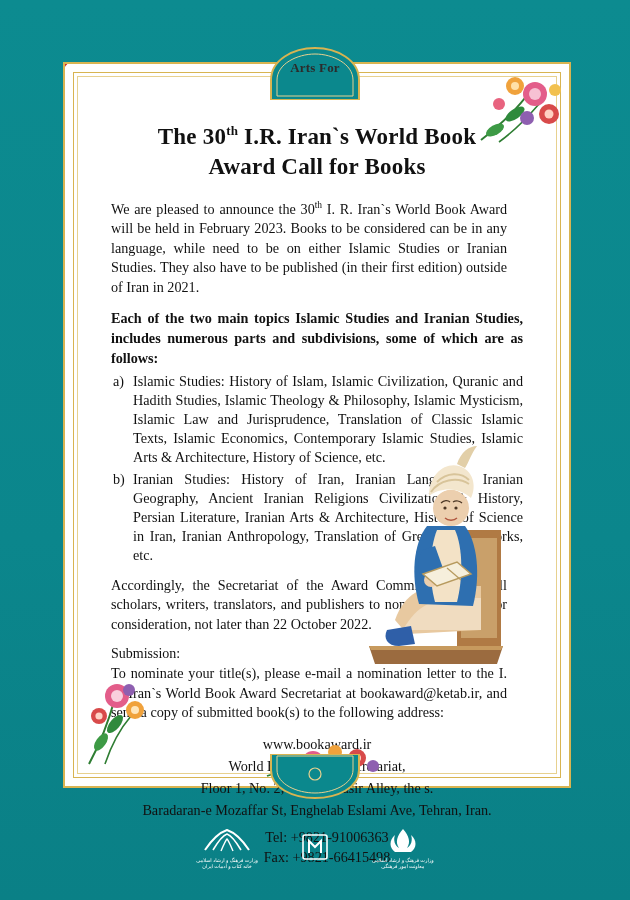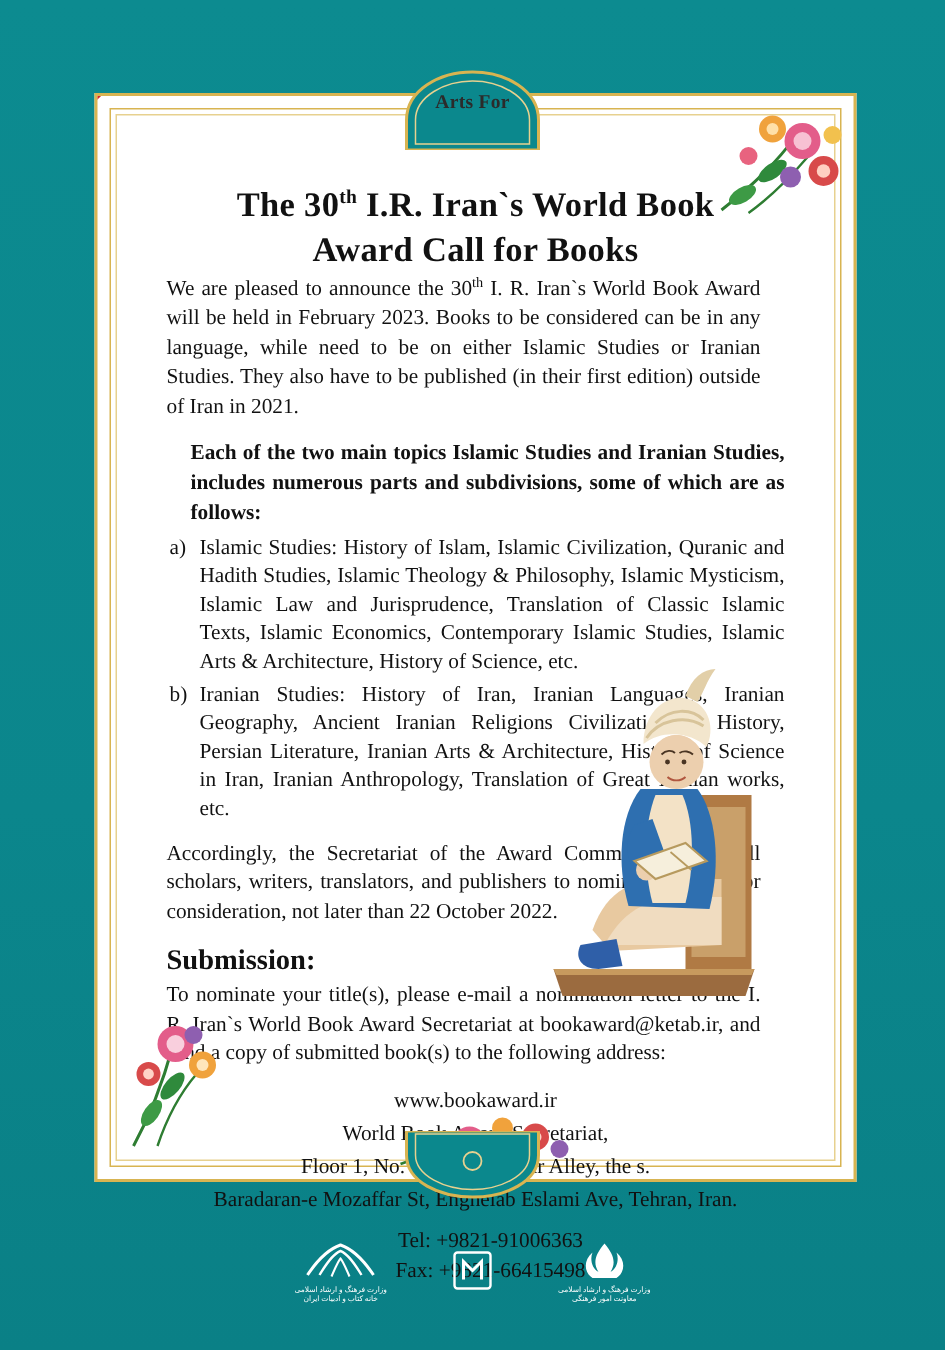--- a/index.html
+++ b/index.html
@@ -130,7 +130,7 @@
     font-size: 23px;
     line-height: 1.32;
     text-align: center;
-    margin: 0 0 0 0;
+    margin: 0 0 16px 0;
     color: #111;
     letter-spacing: .2px;
   }

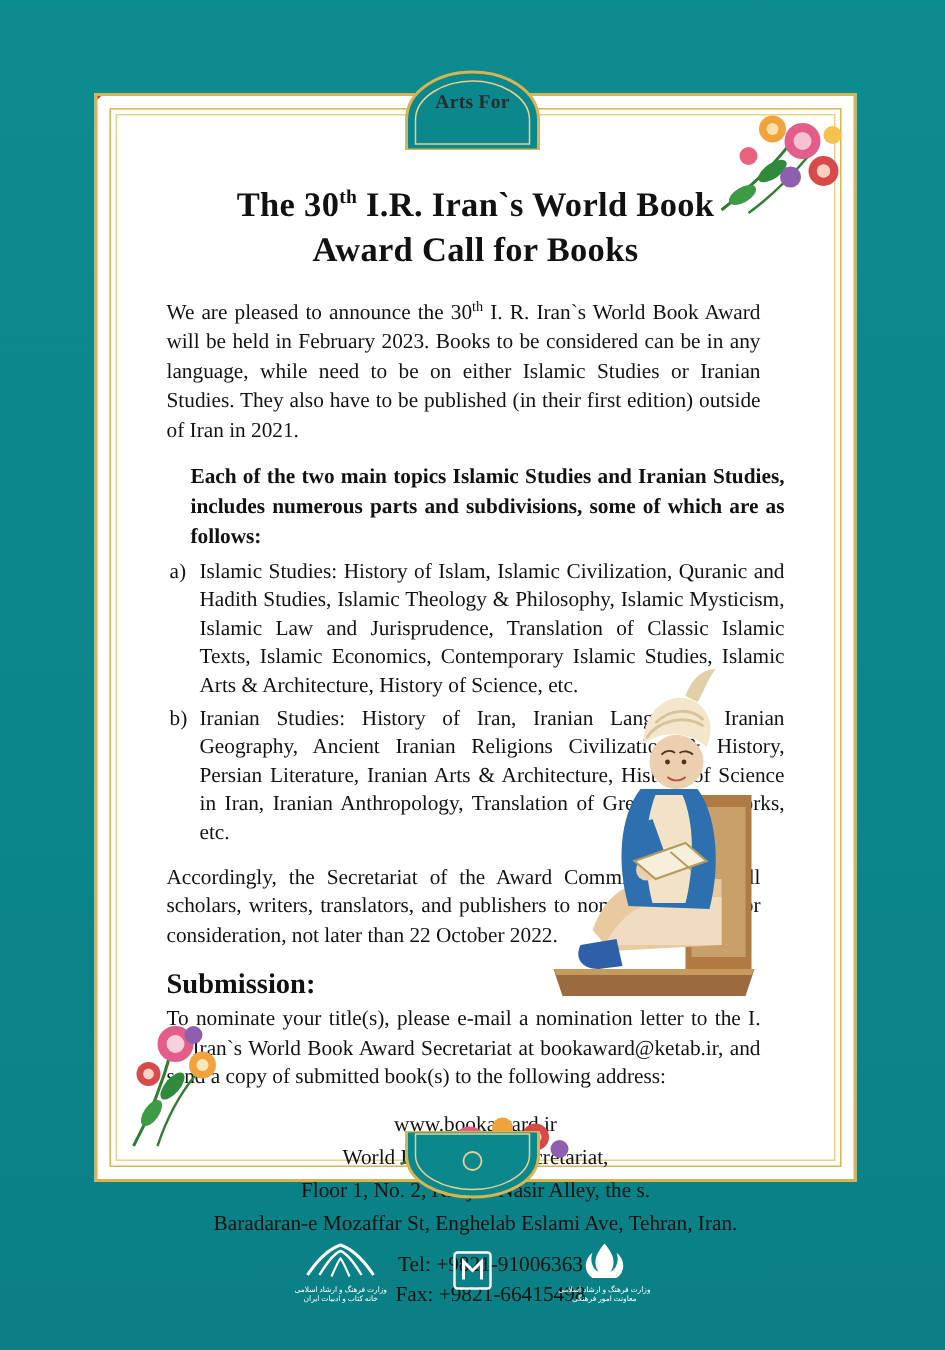--- a/index.html
+++ b/index.html
@@ -147,7 +147,7 @@
     font-size: 14.2px;
     line-height: 1.38;
     text-align: justify;
-    margin: 0 0 4px 16px;
+    margin: 0 0 4px 0;
   }
   ol.topics {
     list-style: none;

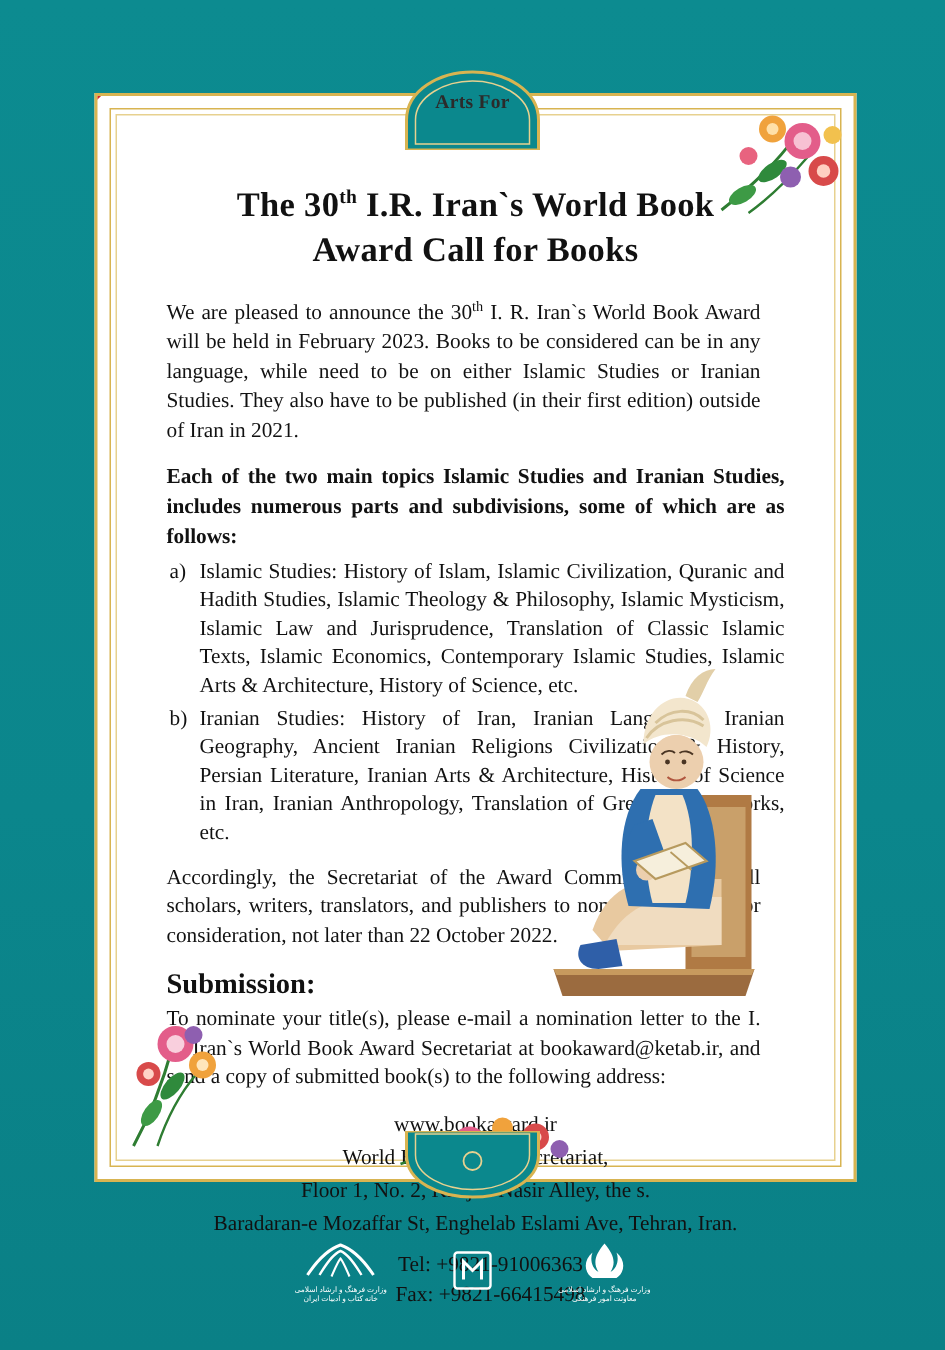--- a/index.html
+++ b/index.html
@@ -168,8 +168,8 @@
     top: 0;
   }
   .sub-head {
-    font-weight: bold;
-    font-size: 19px;
+    font-weight: normal;
+    font-size: 14px;
     margin: 2px 0 2px 0;
   }
   .addr {

